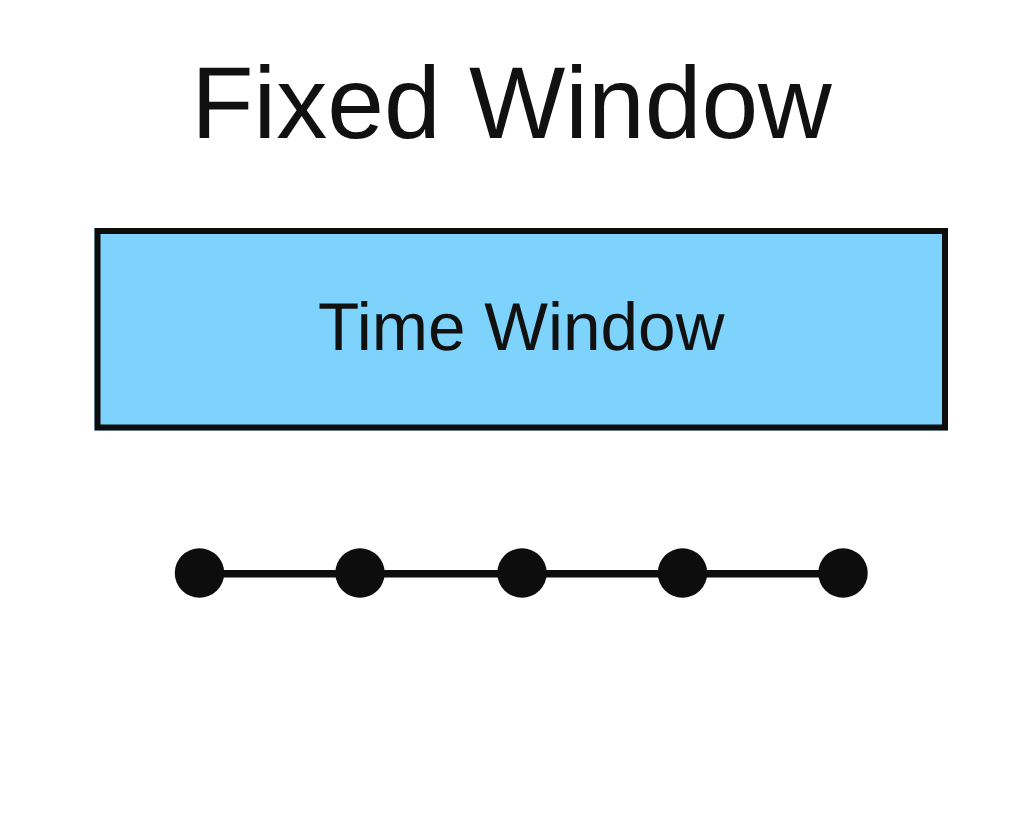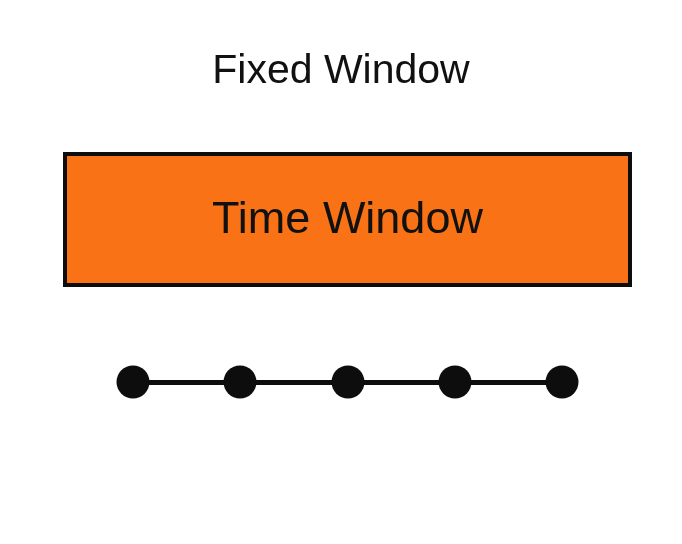--- a/index.html
+++ b/index.html
@@ -29,7 +29,7 @@
     top: 38px;
     width: 682px;
     text-align: center;
-    font-size: 41px;
+    font-size: 68px;
     line-height: 62px;
     font-weight: 400;
     color: #111111;

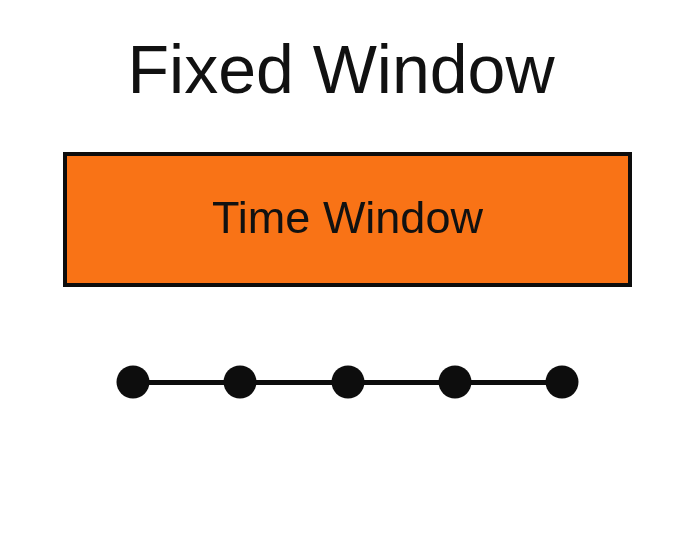--- a/index.html
+++ b/index.html
@@ -89,7 +89,7 @@
 
   <div id="diagram-title">Fixed Window</div>
 
-  <div id="time-window-box" style="left: 63px; top: 152px; width: 569px; height: 135px; background: #f97316; border-color: rgb(13, 13, 13); border-width: 4px;">
+  <div id="time-window-box" style="left: 63px; top: 152px; width: 569px; height: 135px; background: #7dd3fc; border-color: rgb(13, 13, 13); border-width: 4px;">
     <span id="time-window-label">Time Window</span>
   </div>
 

